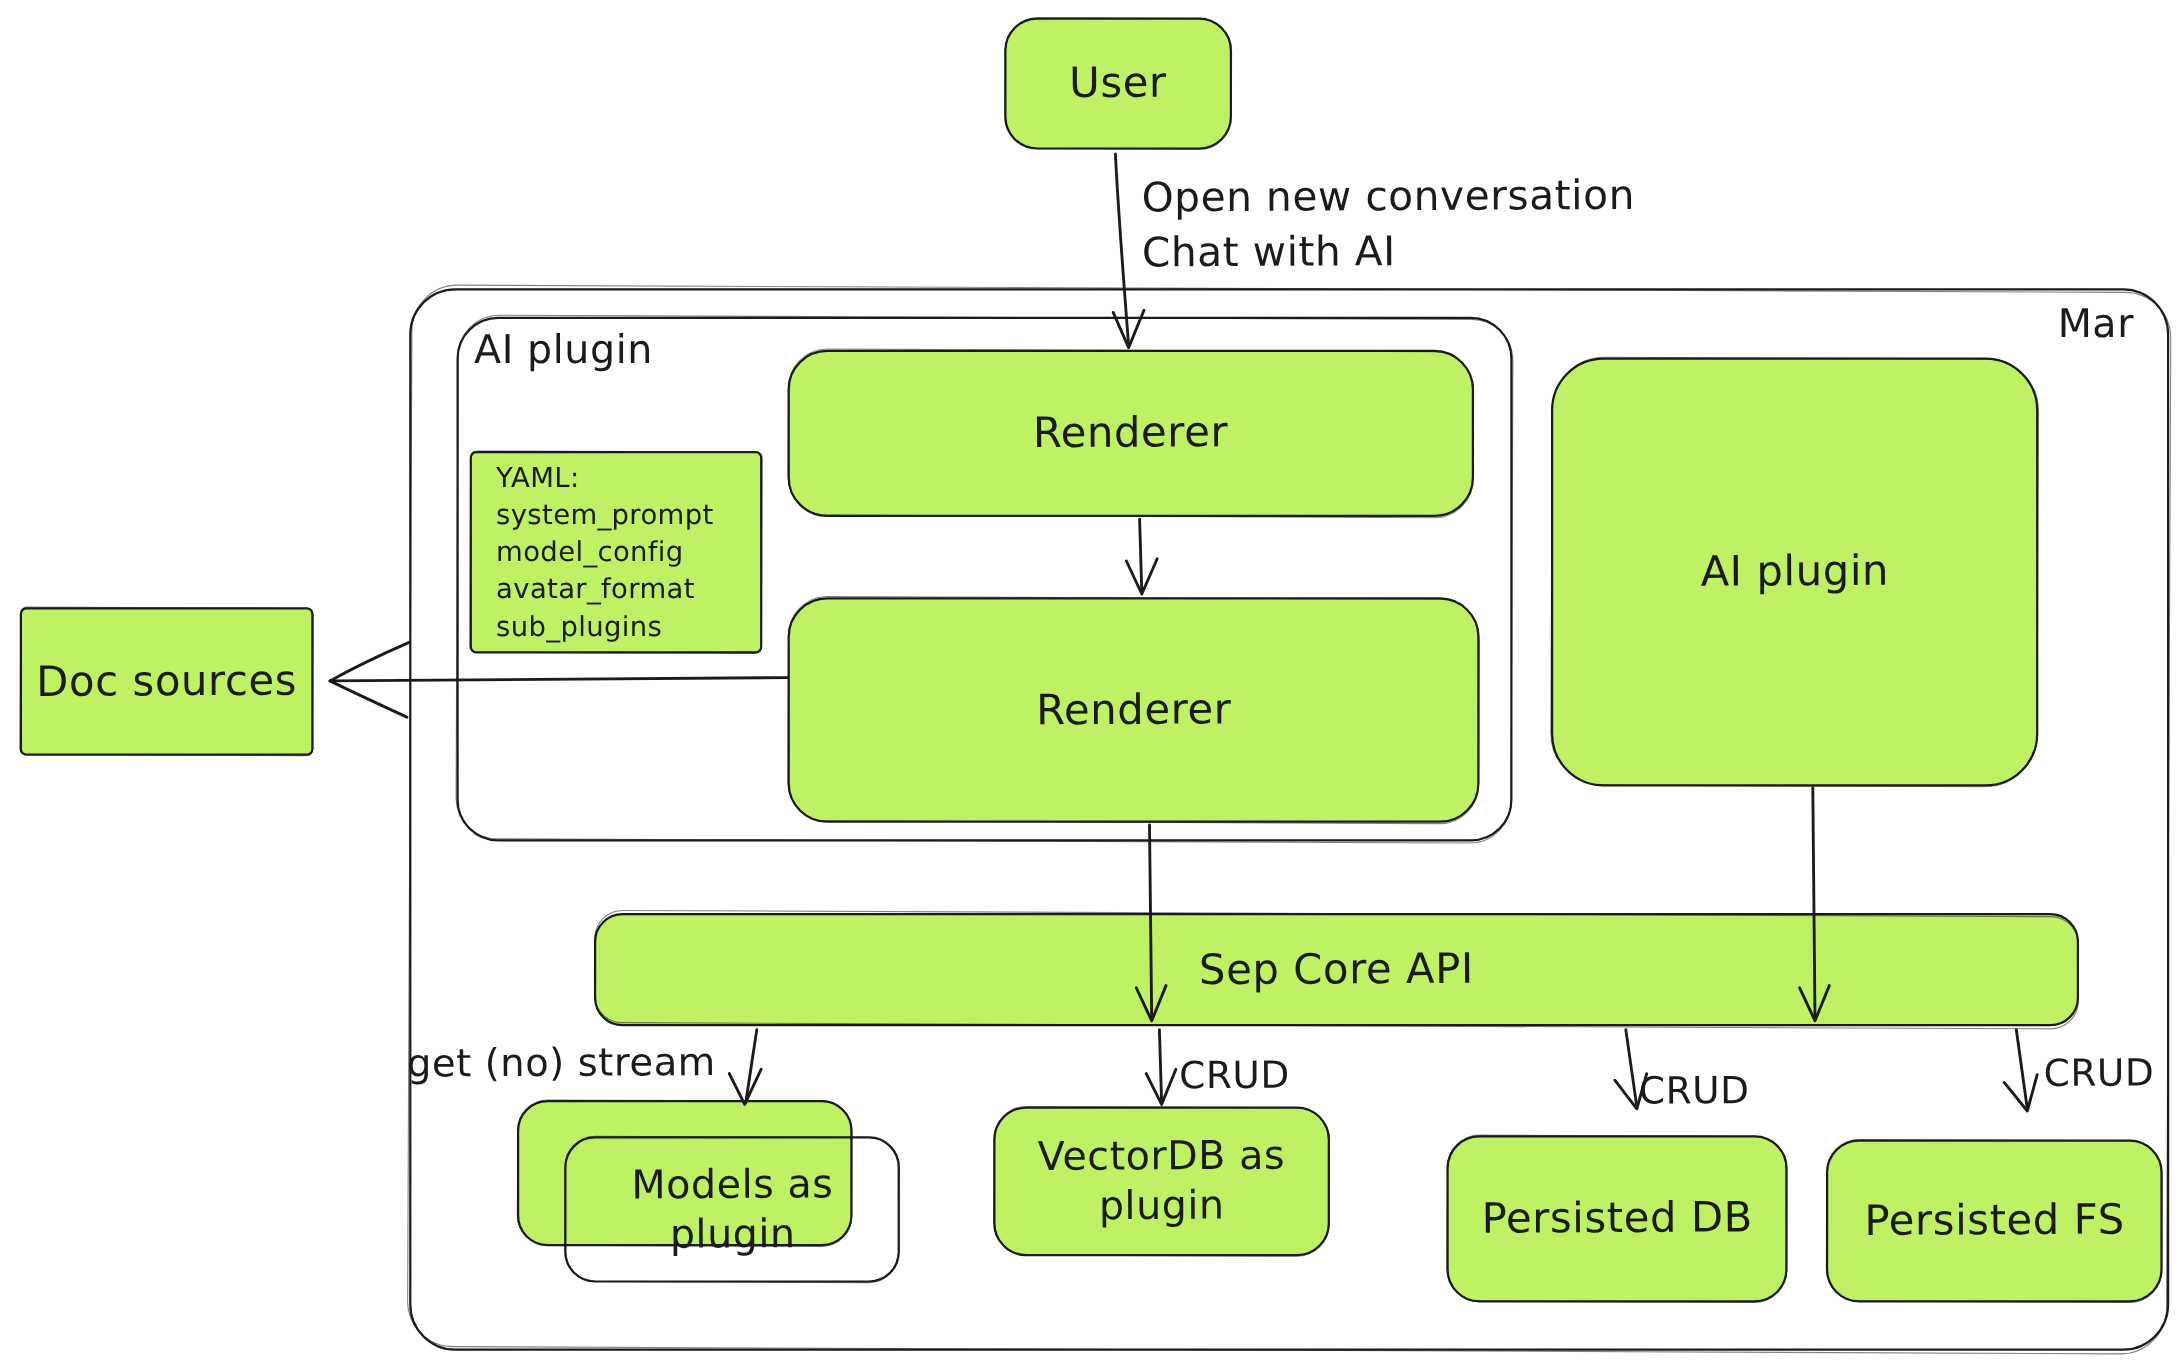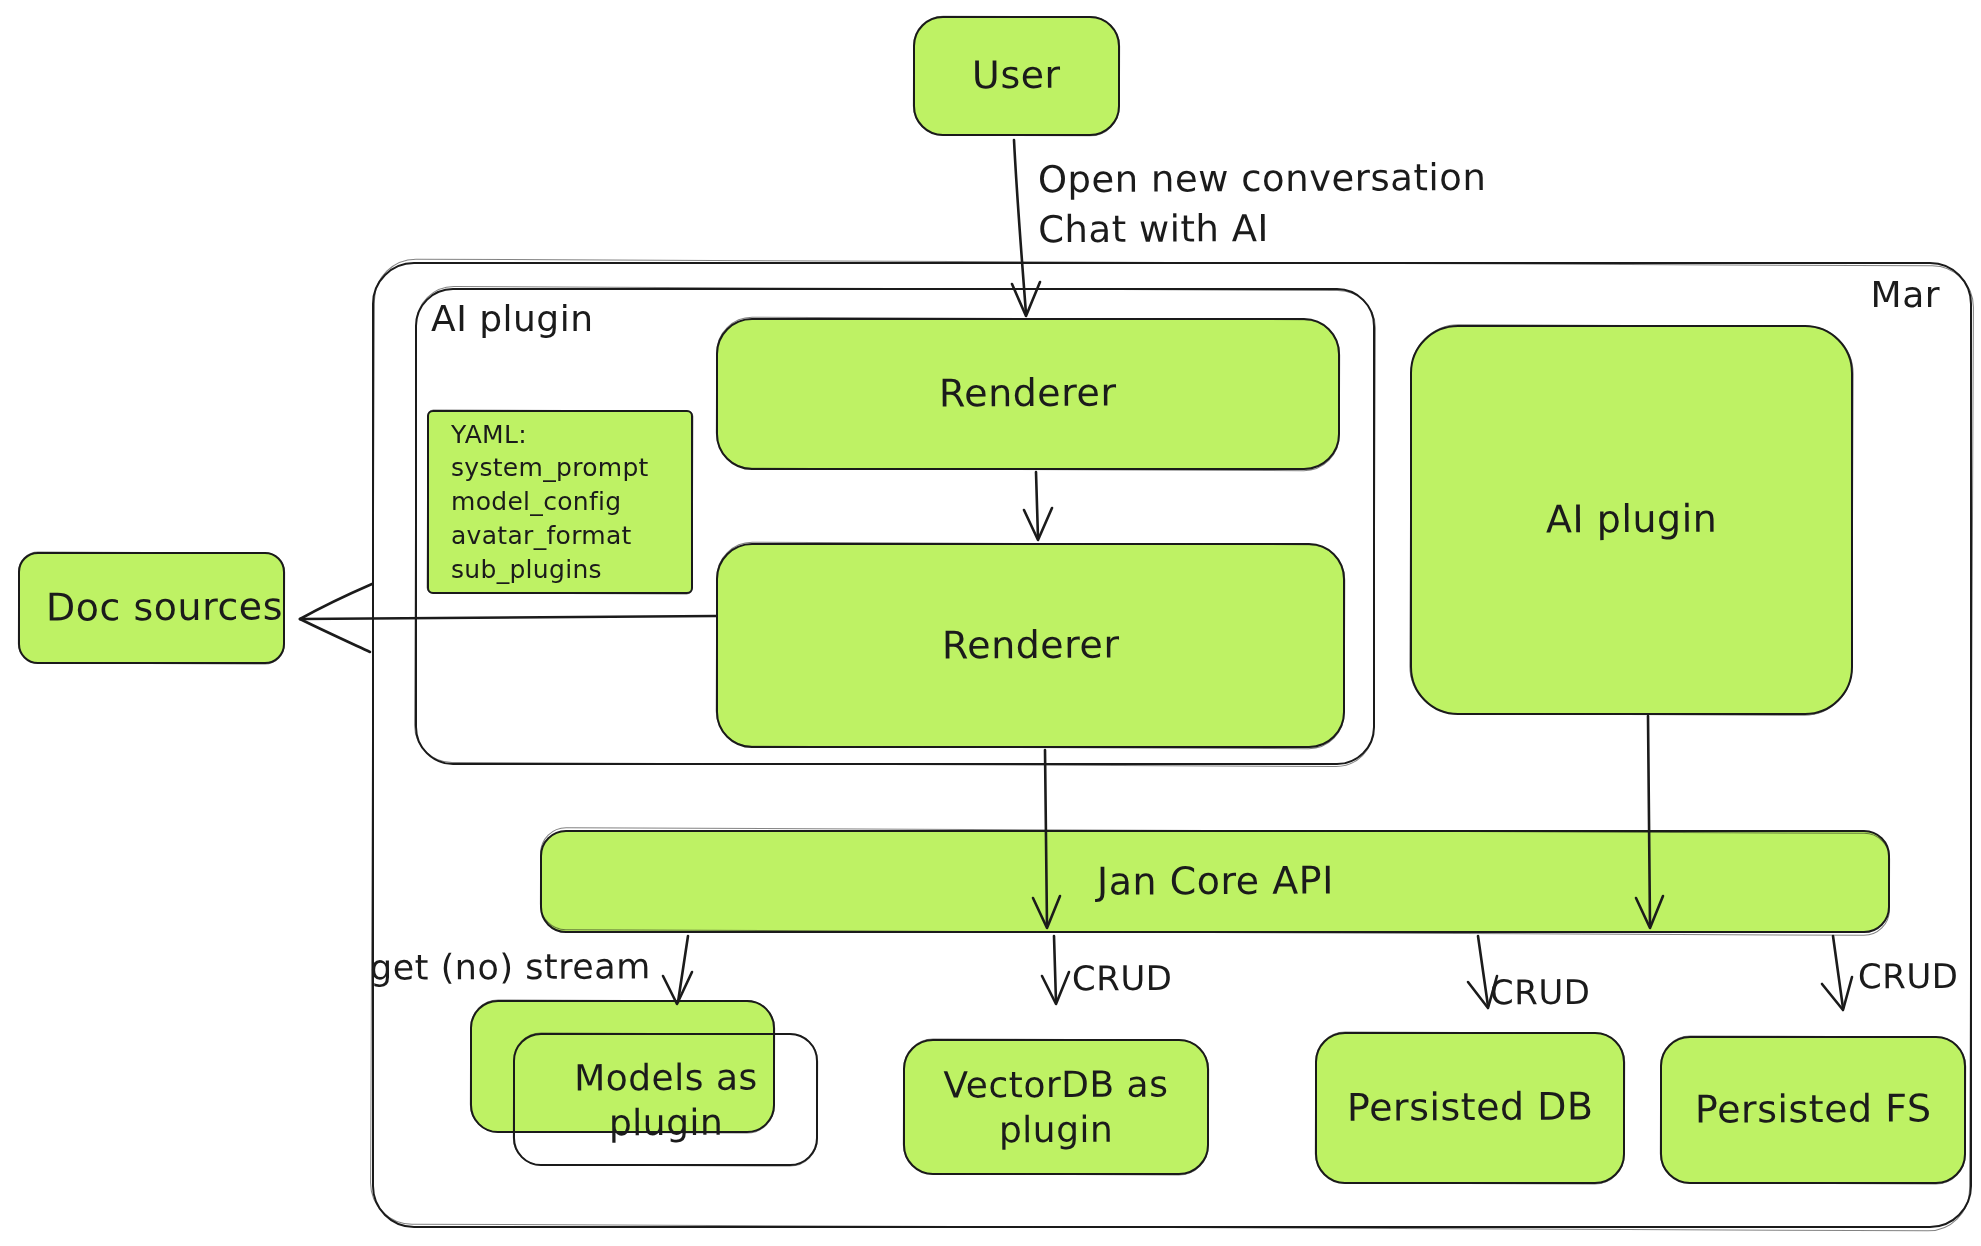--- a/index.html
+++ b/index.html
@@ -108,7 +108,7 @@
     <span class="label">Renderer</span>
   </div>
 
-  <div class="box" style="left:18px; top:552px; width:267px; height:112px; border-radius:20px;justify-content:flex-end;">
+  <div class="box" style="left:18px; top:552px; width:267px; height:135px; border-radius:6px;">
     <span class="label">Doc sources</span>
   </div>
 

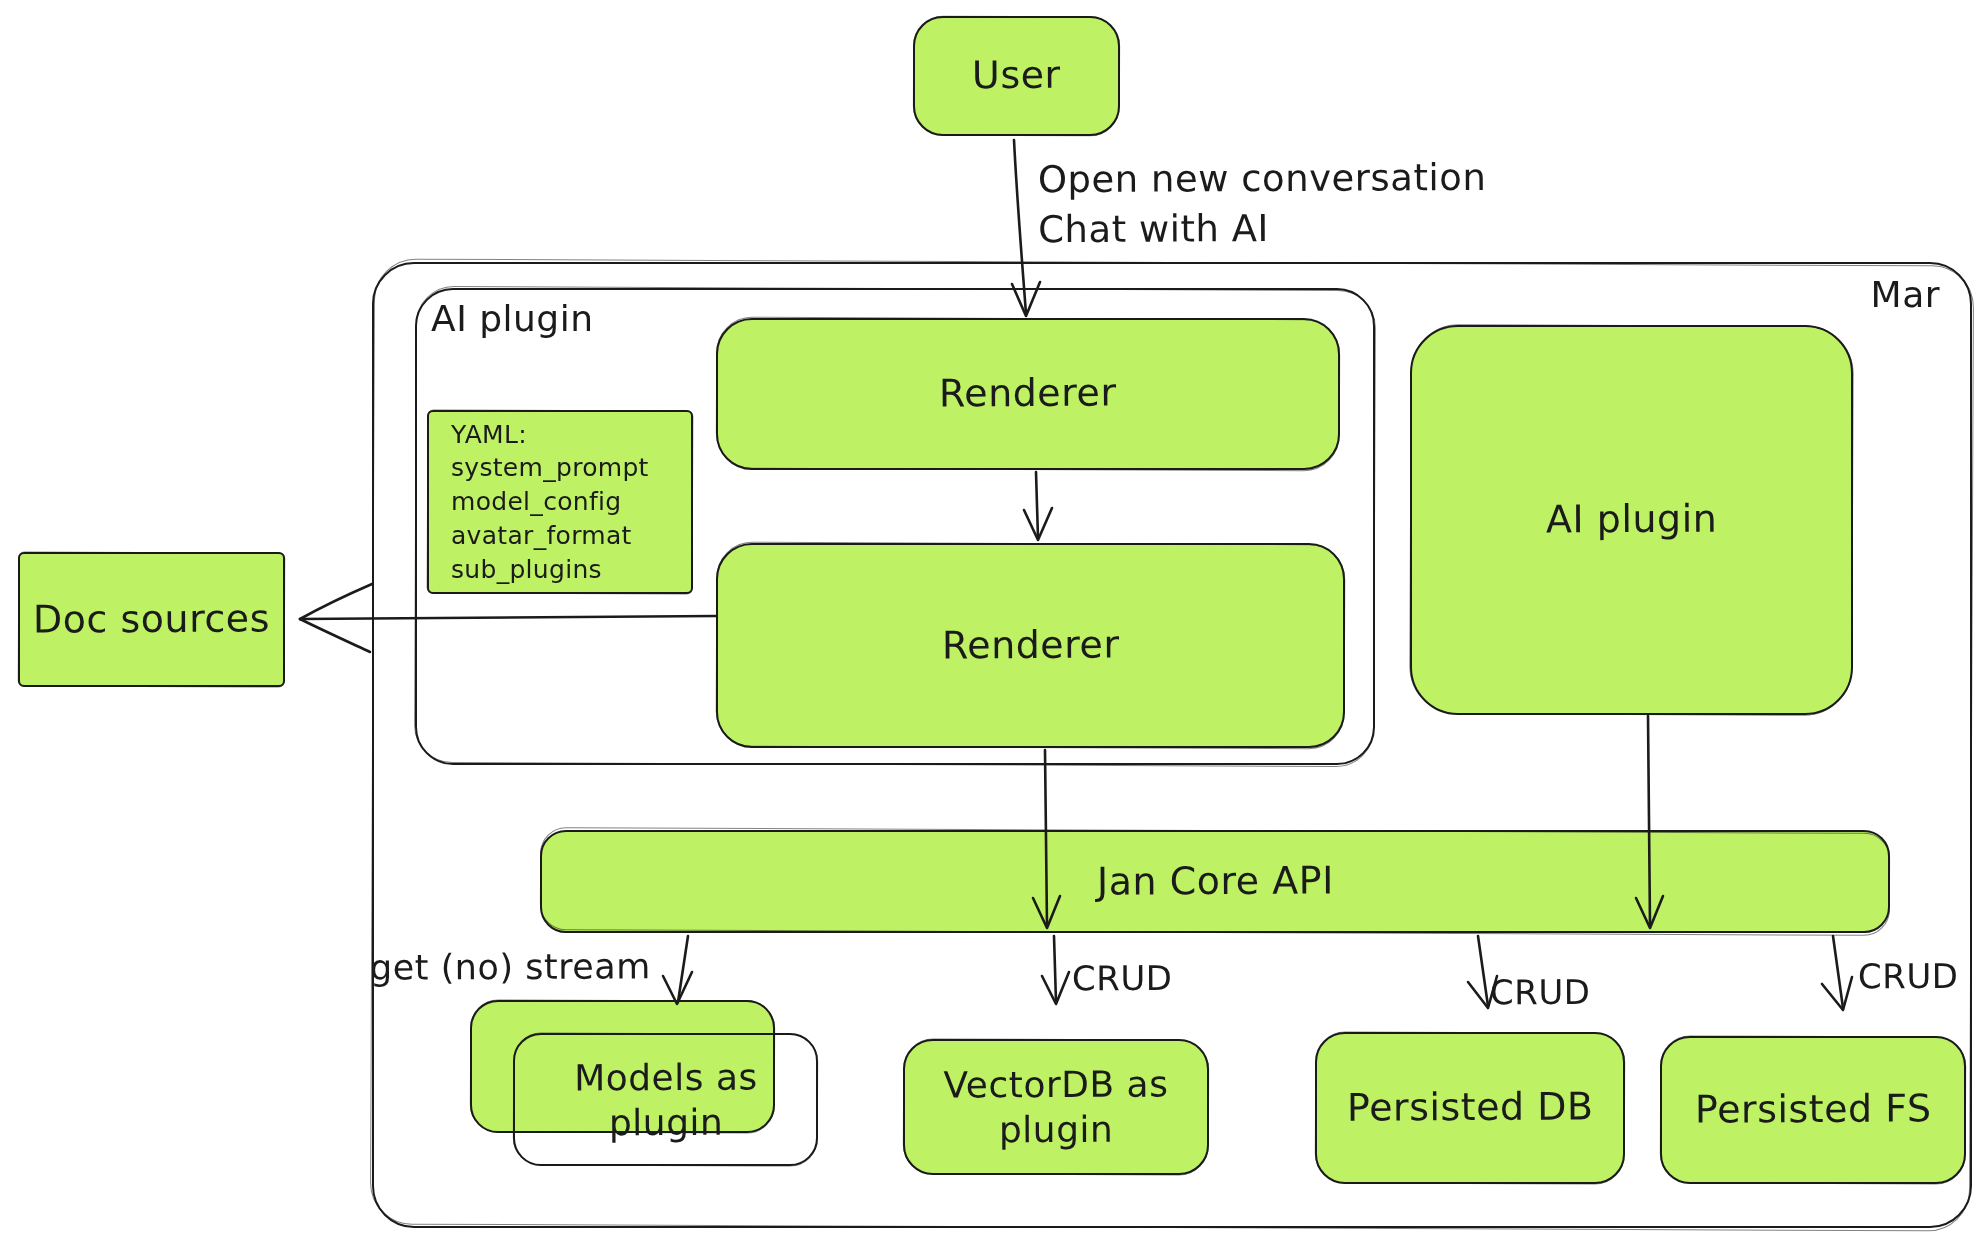--- a/index.html
+++ b/index.html
@@ -117,7 +117,7 @@
   </div>
 
   <div class="box" style="left:540px; top:830px; width:1350px; height:103px; border-radius:26px;">
-    <span class="label">Jan Core API</span>
+    <span class="label">Sep Core API</span>
   </div>
 
   <div class="box" style="left:470px; top:1000px; width:305px; height:133px; border-radius:28px;"></div>

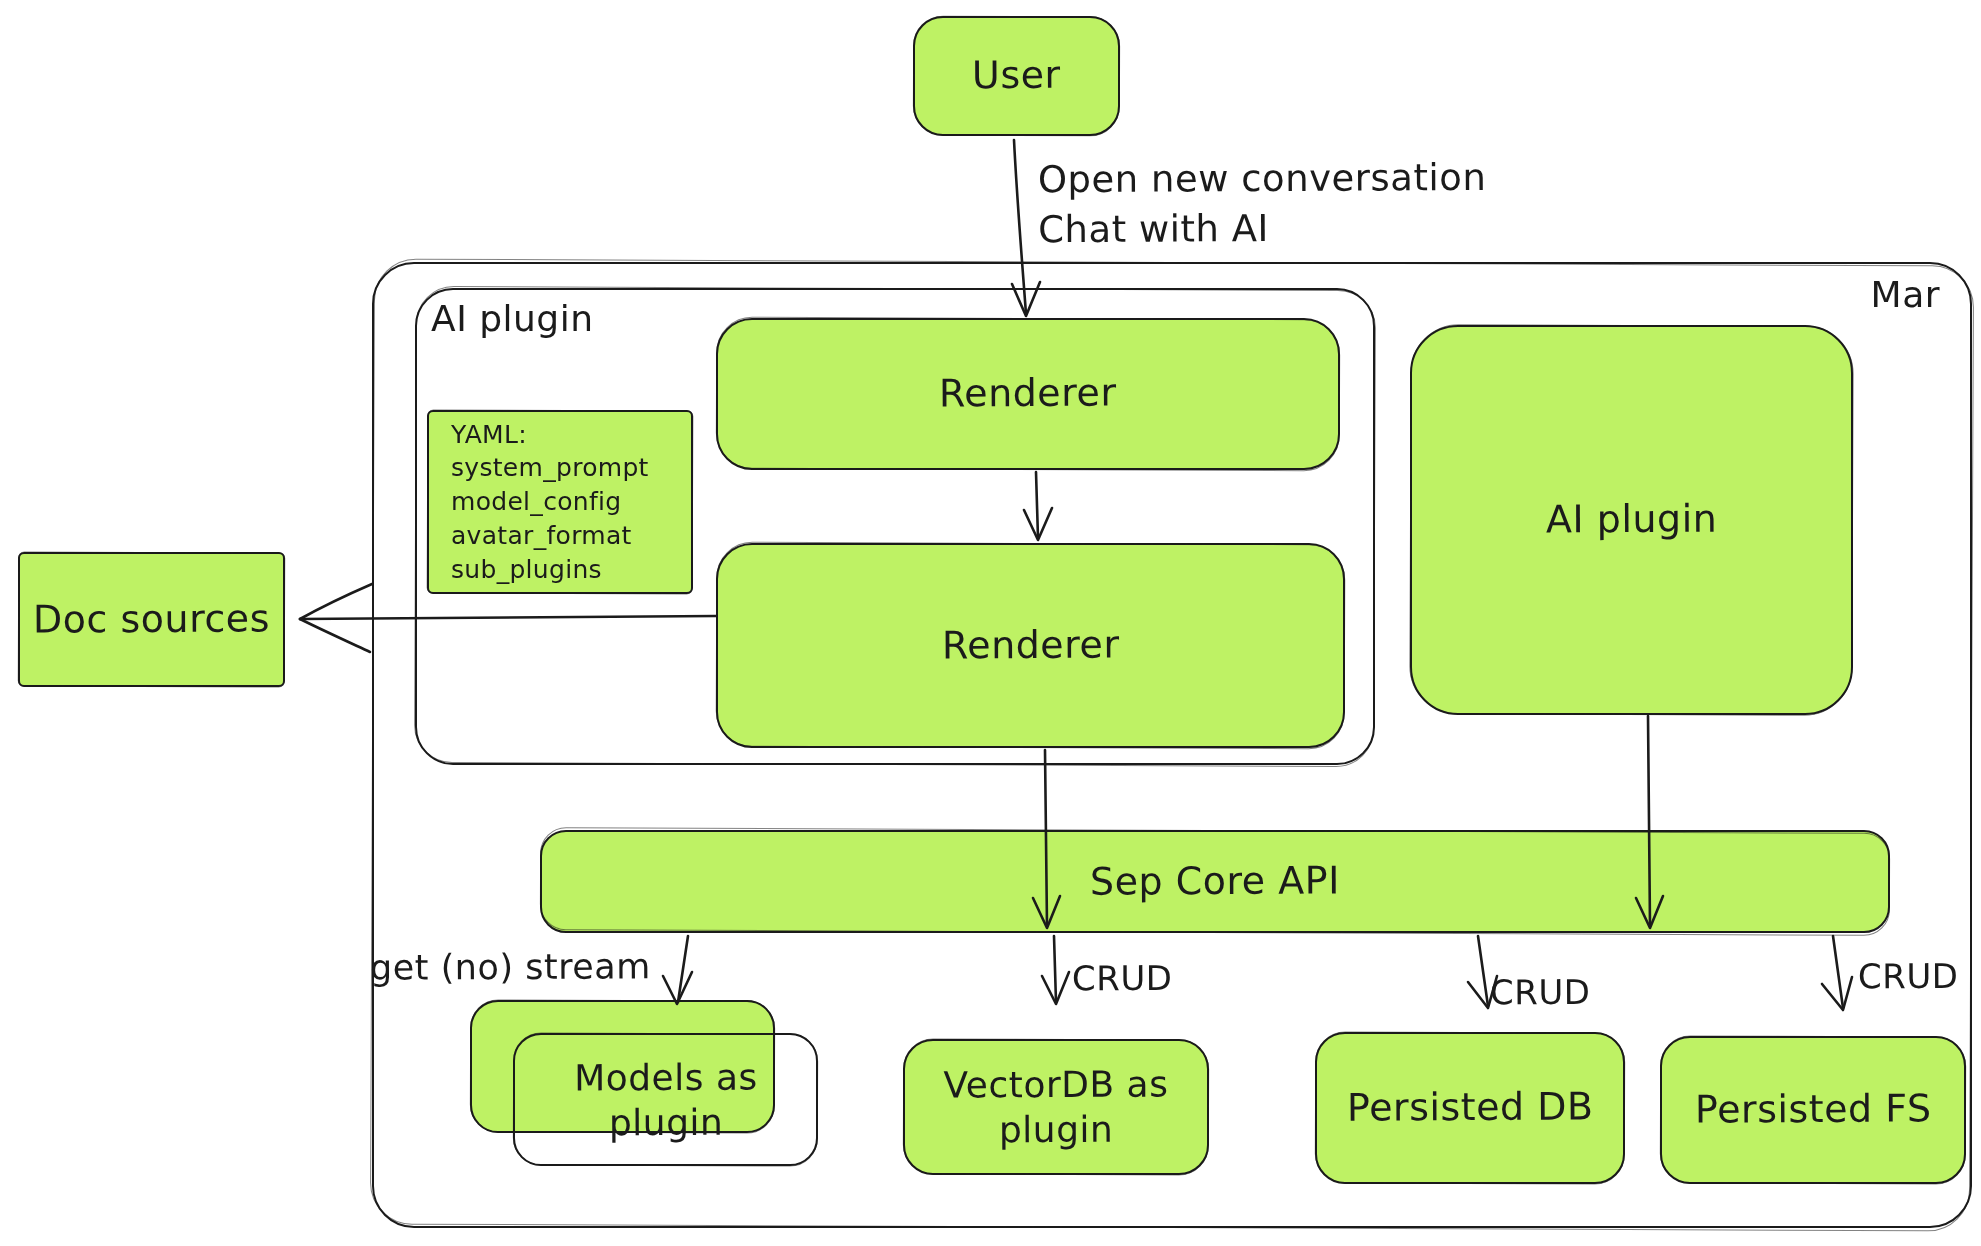--- a/index.html
+++ b/index.html
@@ -125,7 +125,7 @@
     <span class="label wrap" style="font-size:36px;">Models as plugin</span>
   </div>
 
-  <div class="box" style="left:903px; top:1006px; width:306px; height:136px; border-radius:30px;margin-top:33px;">
+  <div class="box" style="left:903px; top:1006px; width:306px; height:136px; border-radius:30px;">
     <span class="label wrap" style="font-size:36px;">VectorDB as plugin</span>
   </div>
 

